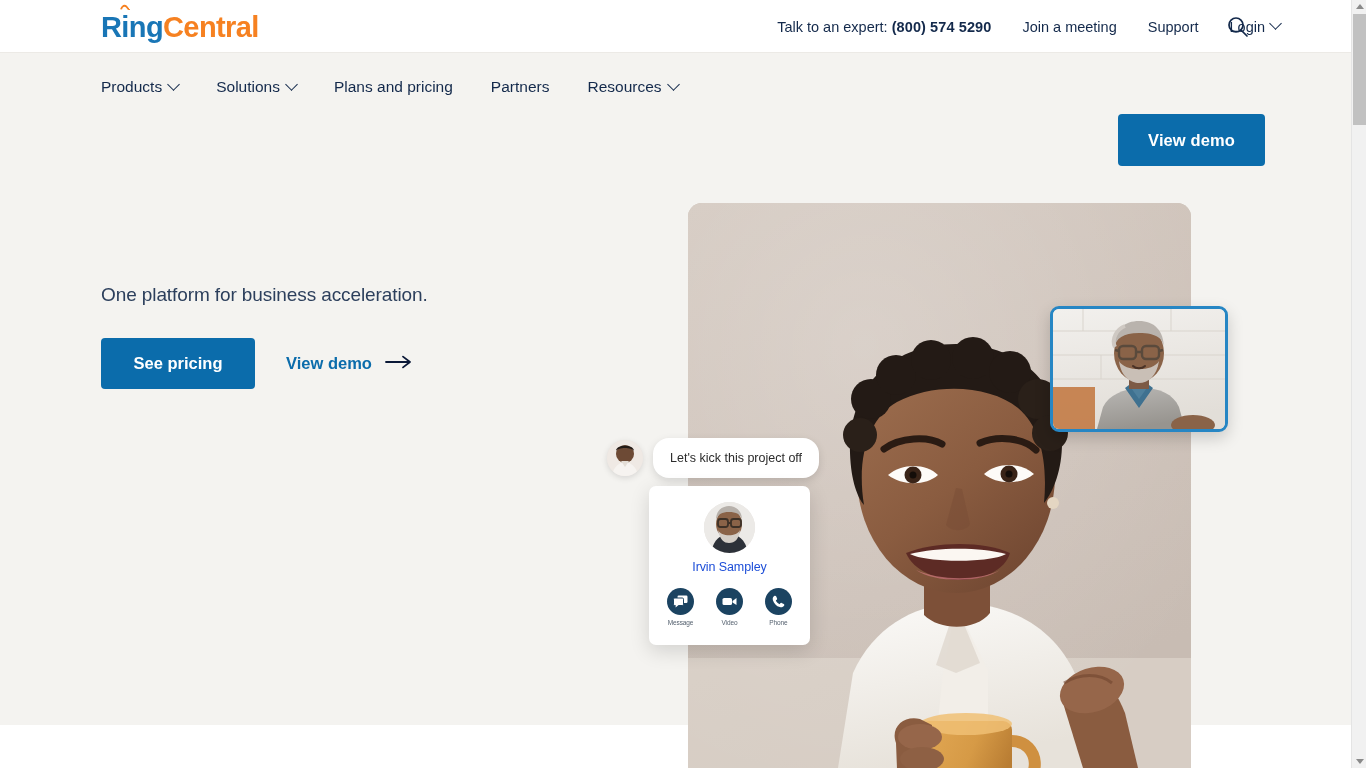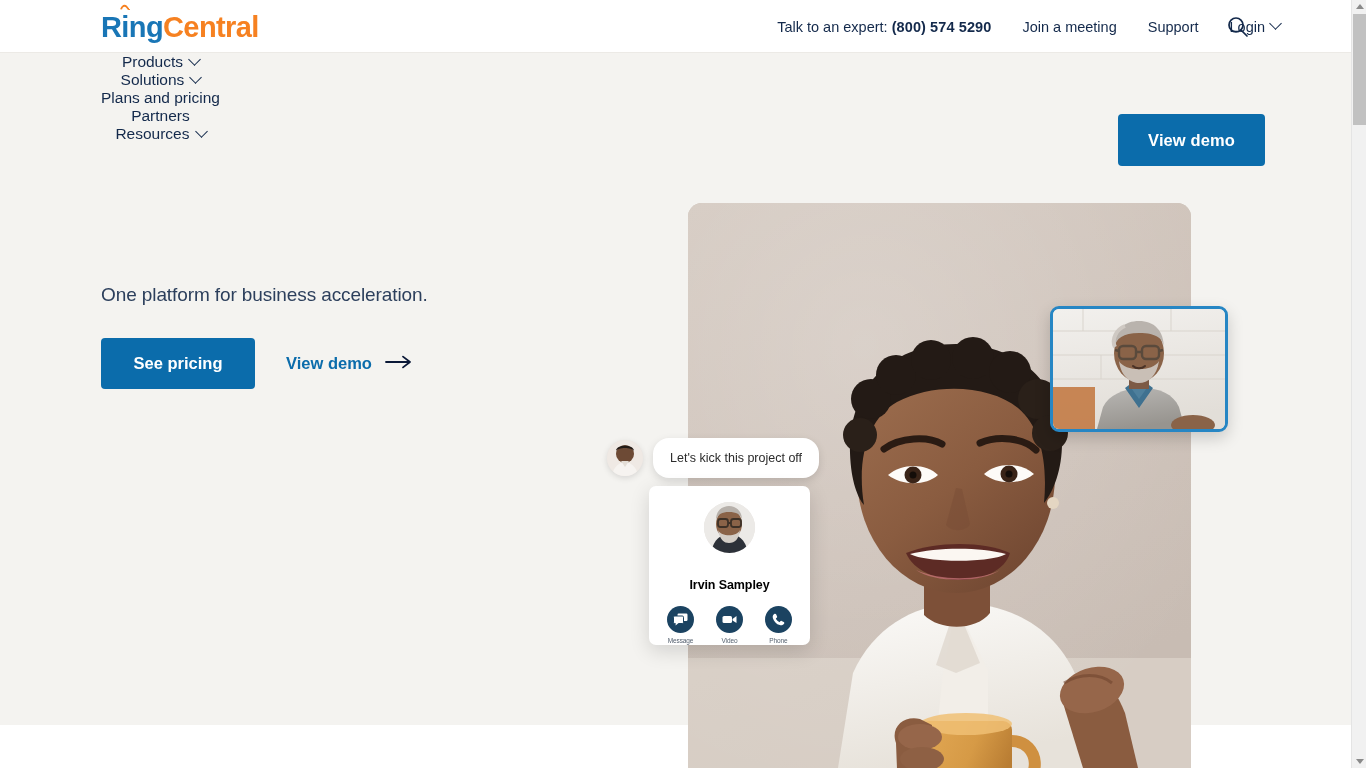--- a/index.html
+++ b/index.html
@@ -134,7 +134,6 @@
     display: flex;
     align-items: center;
     gap: 0;
-    flex-direction: column;
   }
   .nav-item {
     font-size: 15.5px;

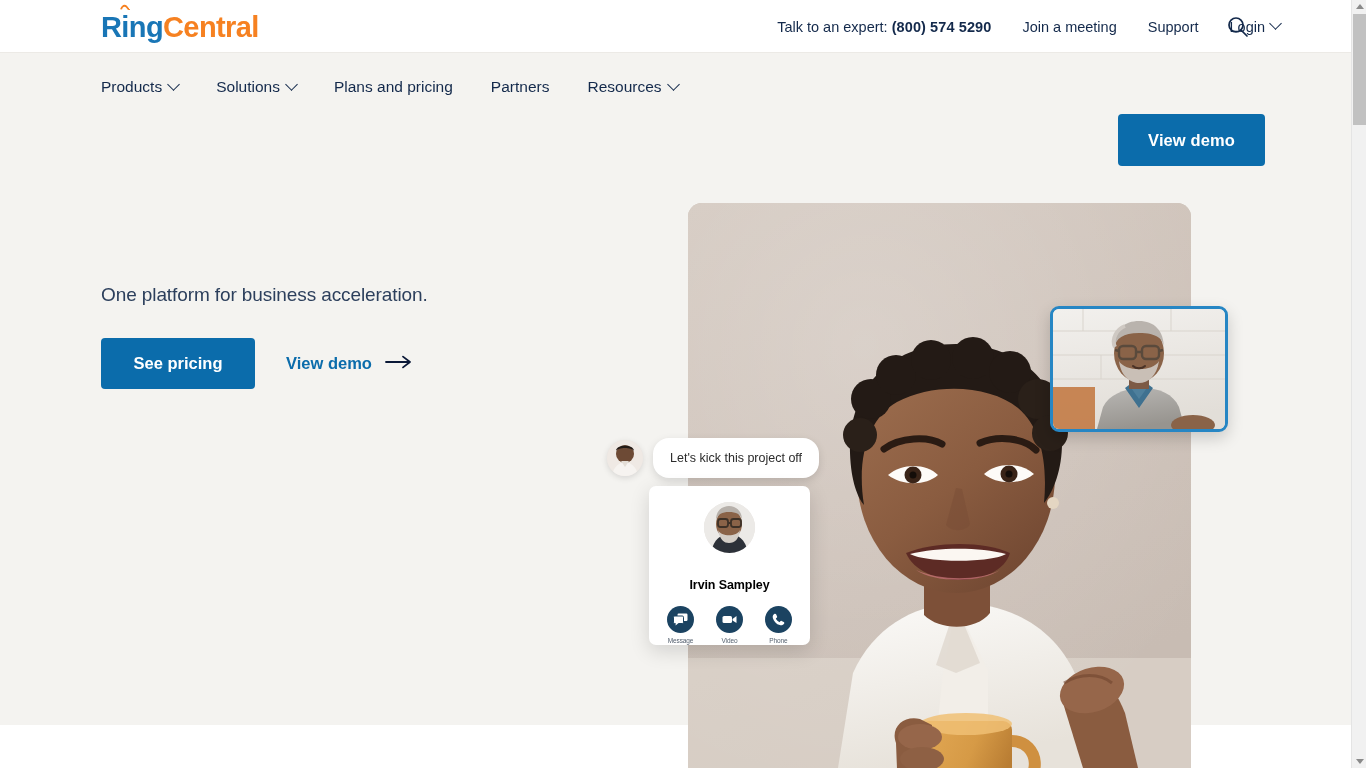--- a/index.html
+++ b/index.html
@@ -292,10 +292,10 @@
     background: #e6e3e0;
   }
   .contact-name {
-    margin-top: 25px;
+    margin-top: 7px;
     font-size: 12.5px;
-    font-weight: bold;
-    color: #000000;
+    font-weight: normal;
+    color: #1d4ed8;
     letter-spacing: -0.1px;
   }
   .contact-actions {

